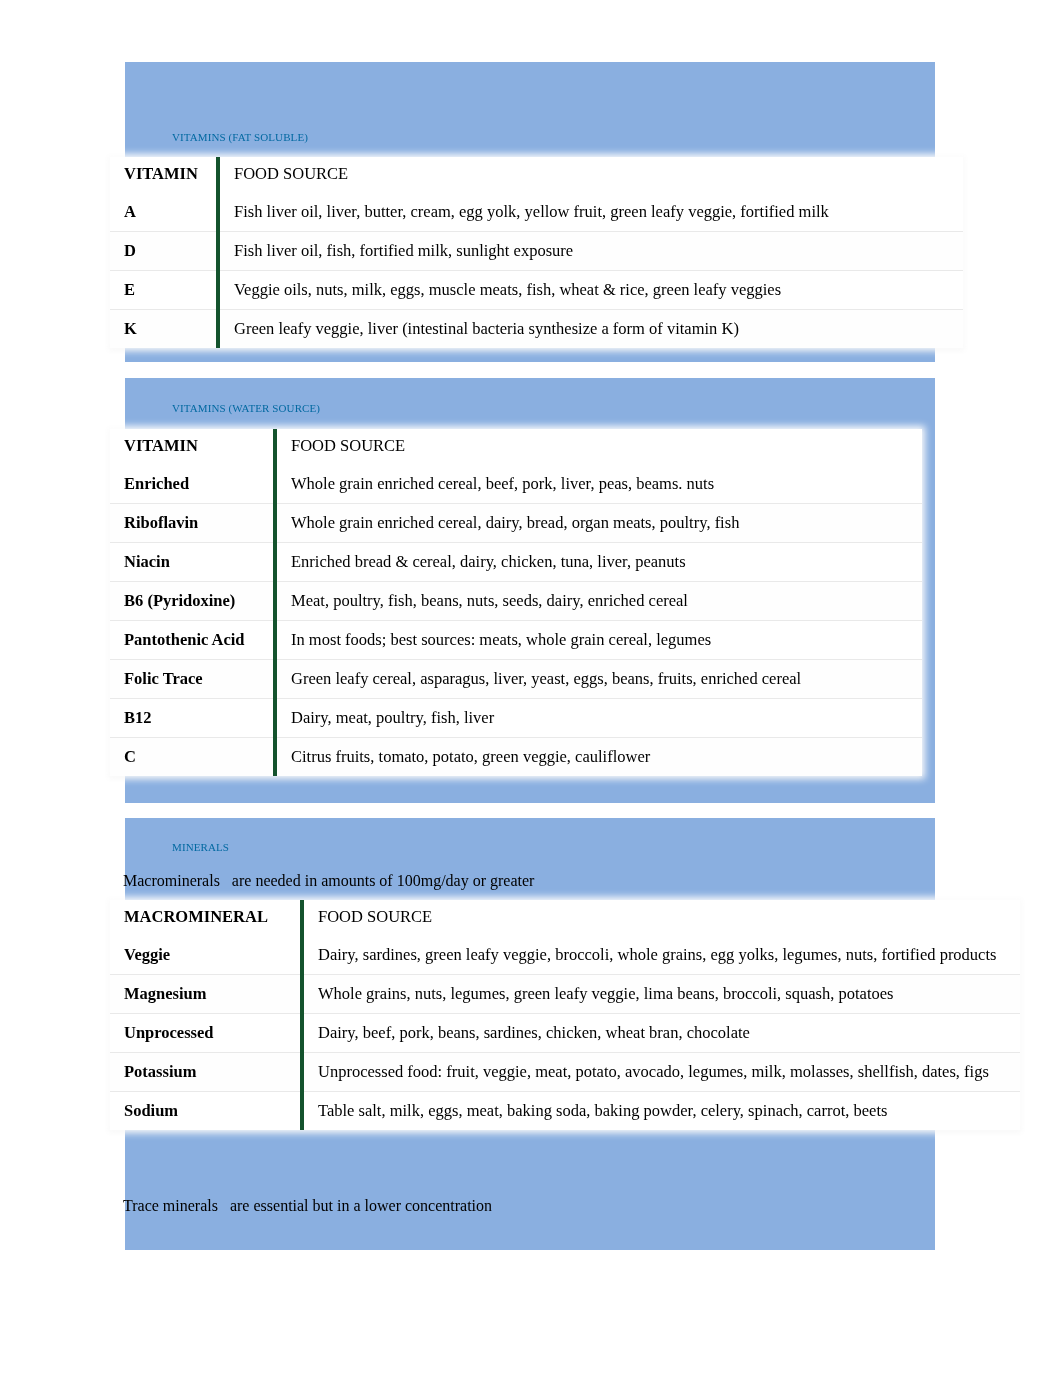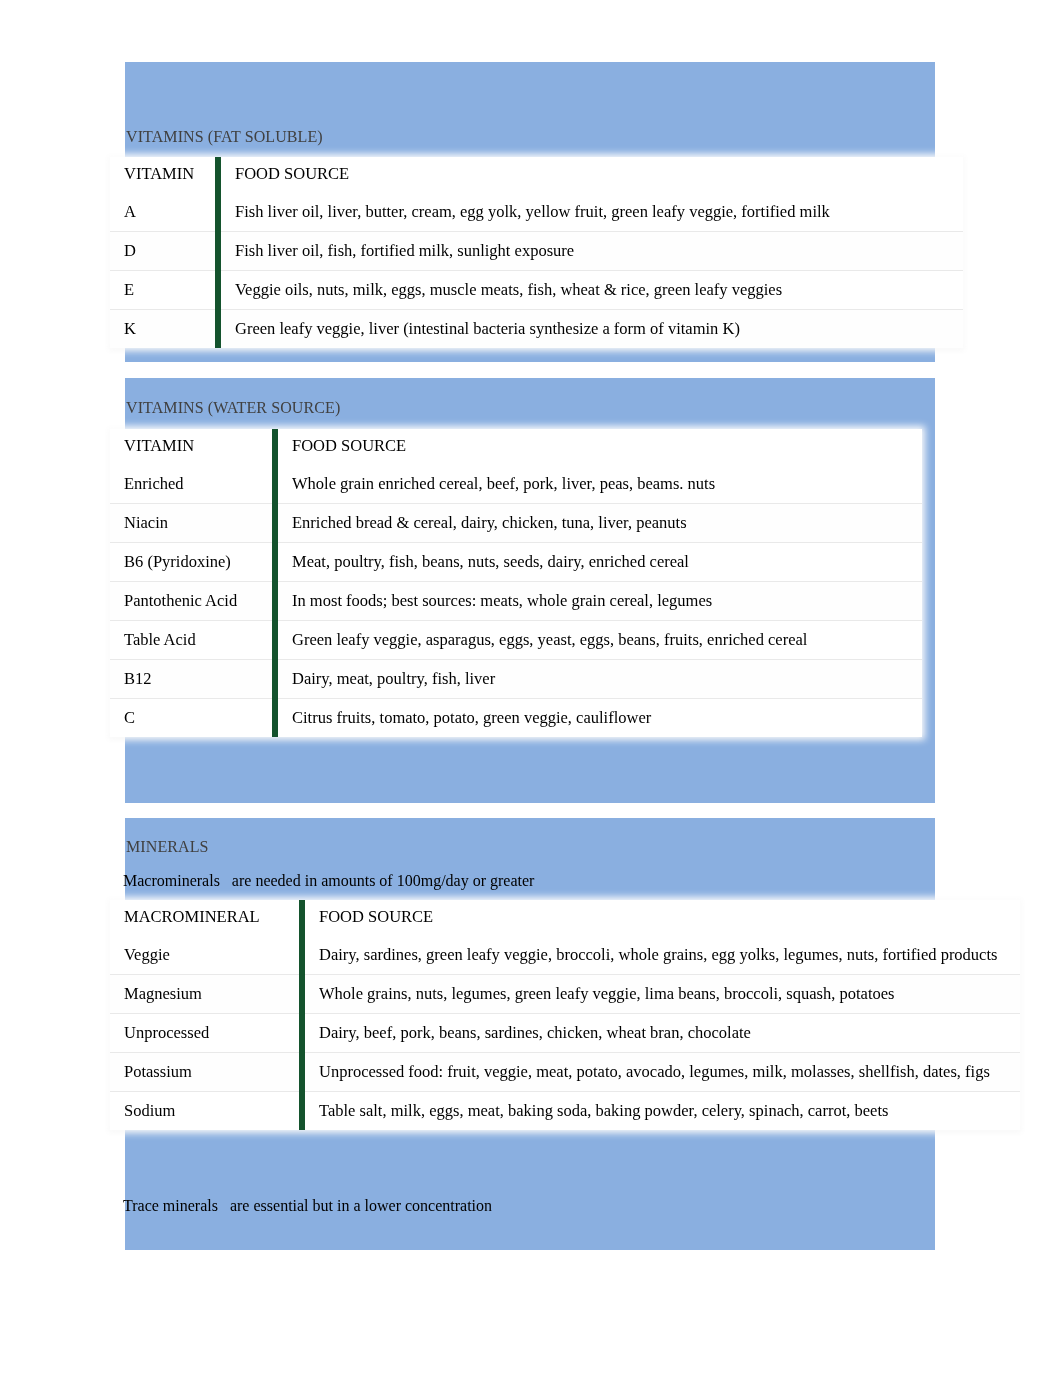--- a/index.html
+++ b/index.html
@@ -39,12 +39,13 @@
   
   .section-heading {
     position: absolute;
-    font-size: 16px;
+    font-size: 11px;
     line-height: 20px;
     letter-spacing: 0.1px;
     white-space: nowrap;
-    color: #404040;
+    color: #0369a1;
     z-index: 6;
+    margin-left: 46px;
   }
   #heading-fat     { left: 126px; top: 127px; }
   #heading-water   { left: 126px; top: 398px; }

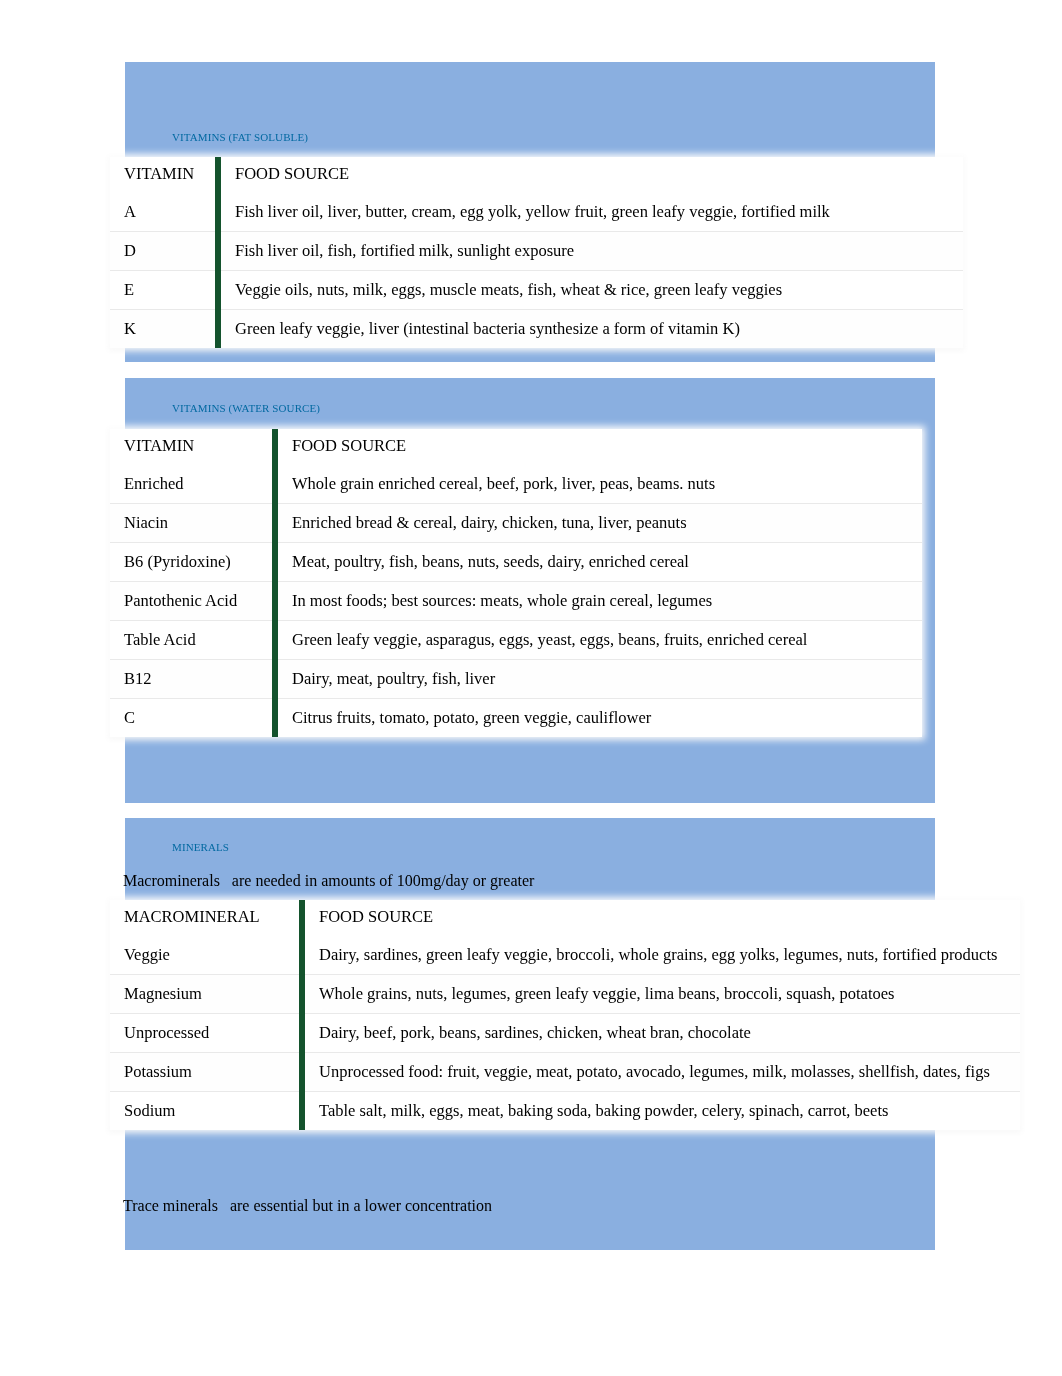--- a/index.html
+++ b/index.html
@@ -95,7 +95,8 @@
     border-bottom: none;
   }
   table.nutrient .c-name {
-    border-right: 6px solid #14532d;
+    border-right: 4px solid #14532d;
+    font-weight: bold;
   }
   table.nutrient thead th {
     padding-top: 7px;

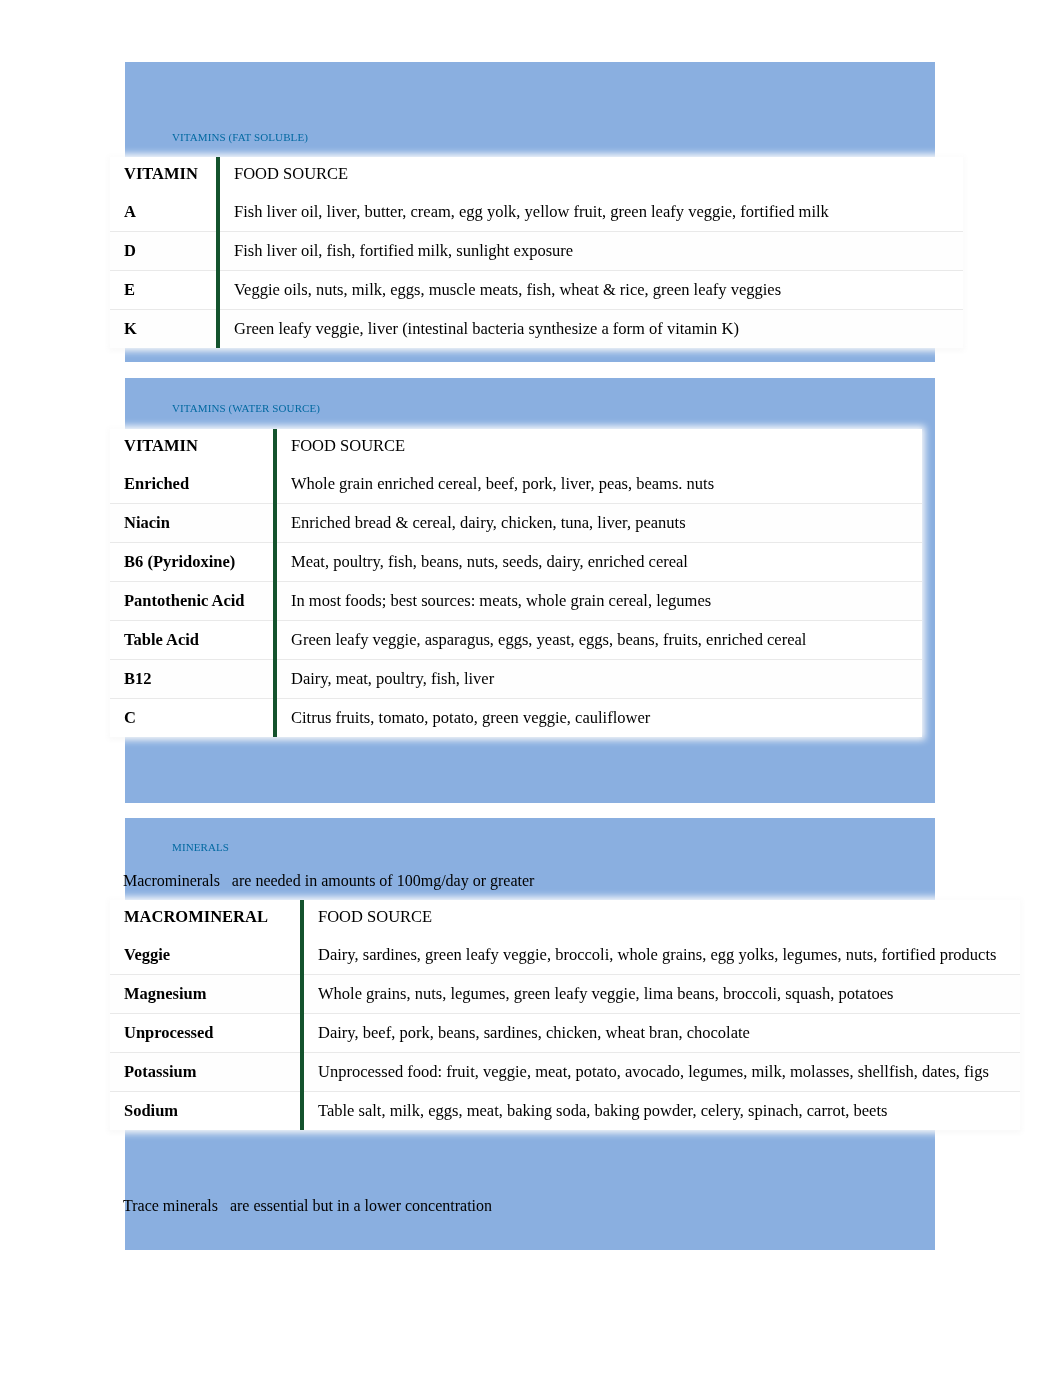--- a/index.html
+++ b/index.html
@@ -165,6 +165,10 @@
           <td class="c-src">Whole grain enriched cereal, beef, pork, liver, peas, beams. nuts</td>
         </tr>
         <tr>
+          <td class="c-name">Riboflavin</td>
+          <td class="c-src">Whole grain enriched cereal, dairy, bread, organ meats, poultry, fish</td>
+        </tr>
+        <tr>
           <td class="c-name">Niacin</td>
           <td class="c-src">Enriched bread &amp; cereal, dairy, chicken, tuna, liver, peanuts</td>
         </tr>

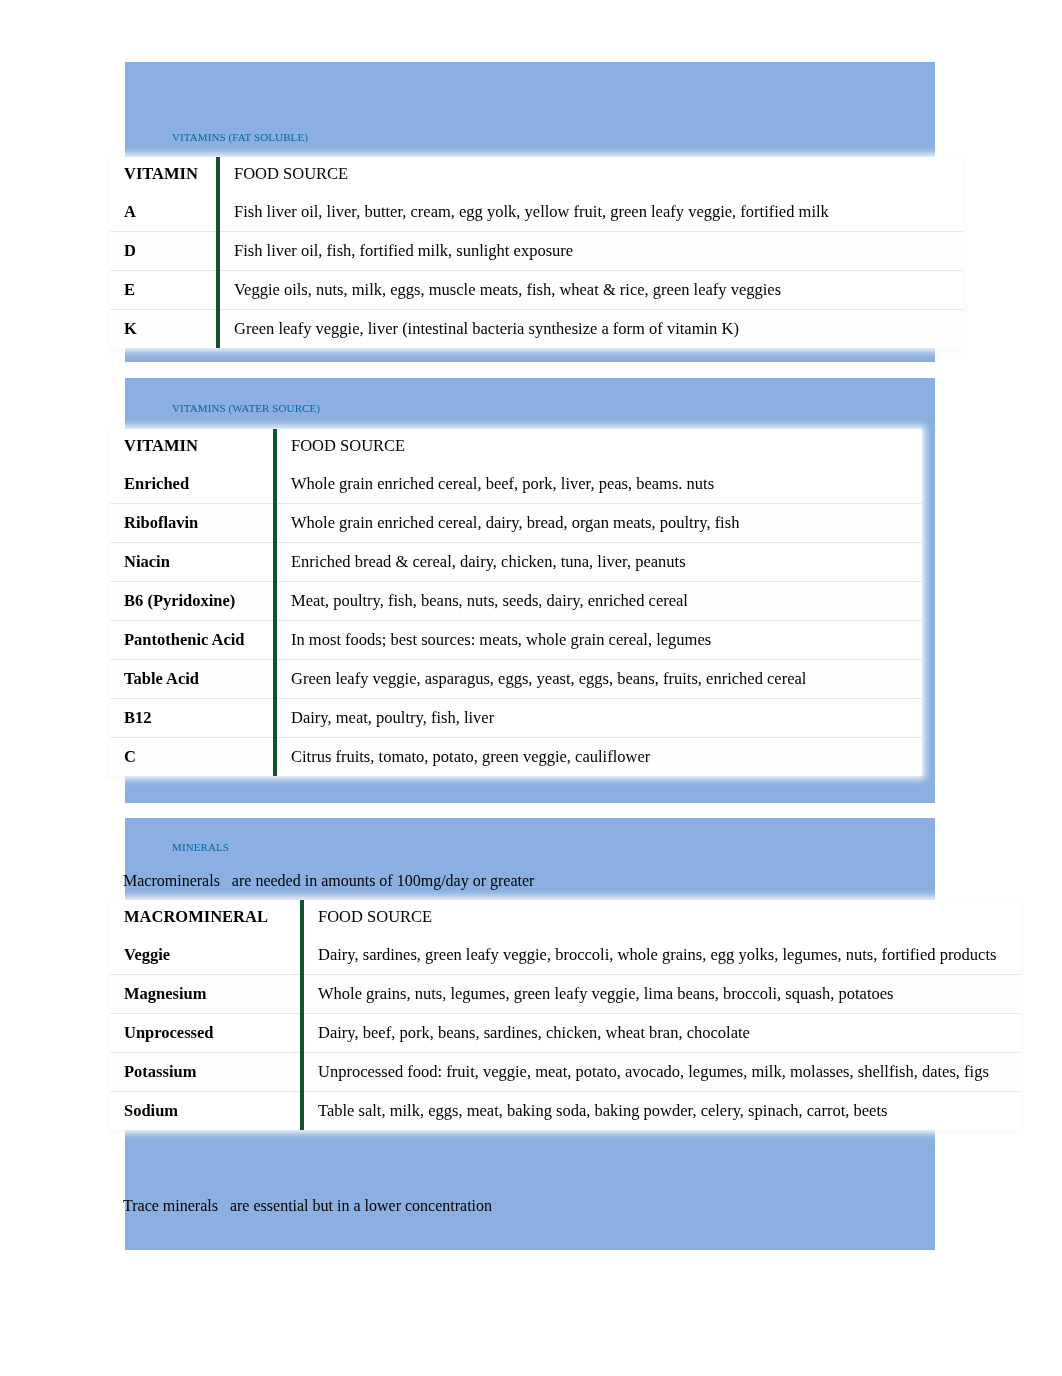--- a/index.html
+++ b/index.html
@@ -181,7 +181,7 @@
           <td class="c-src">In most foods; best sources: meats, whole grain cereal, legumes</td>
         </tr>
         <tr>
-          <td class="c-name">Table Acid</td>
+          <td class="c-name">Folic Trace</td>
           <td class="c-src">Green leafy veggie, asparagus, eggs, yeast, eggs, beans, fruits, enriched cereal</td>
         </tr>
         <tr>

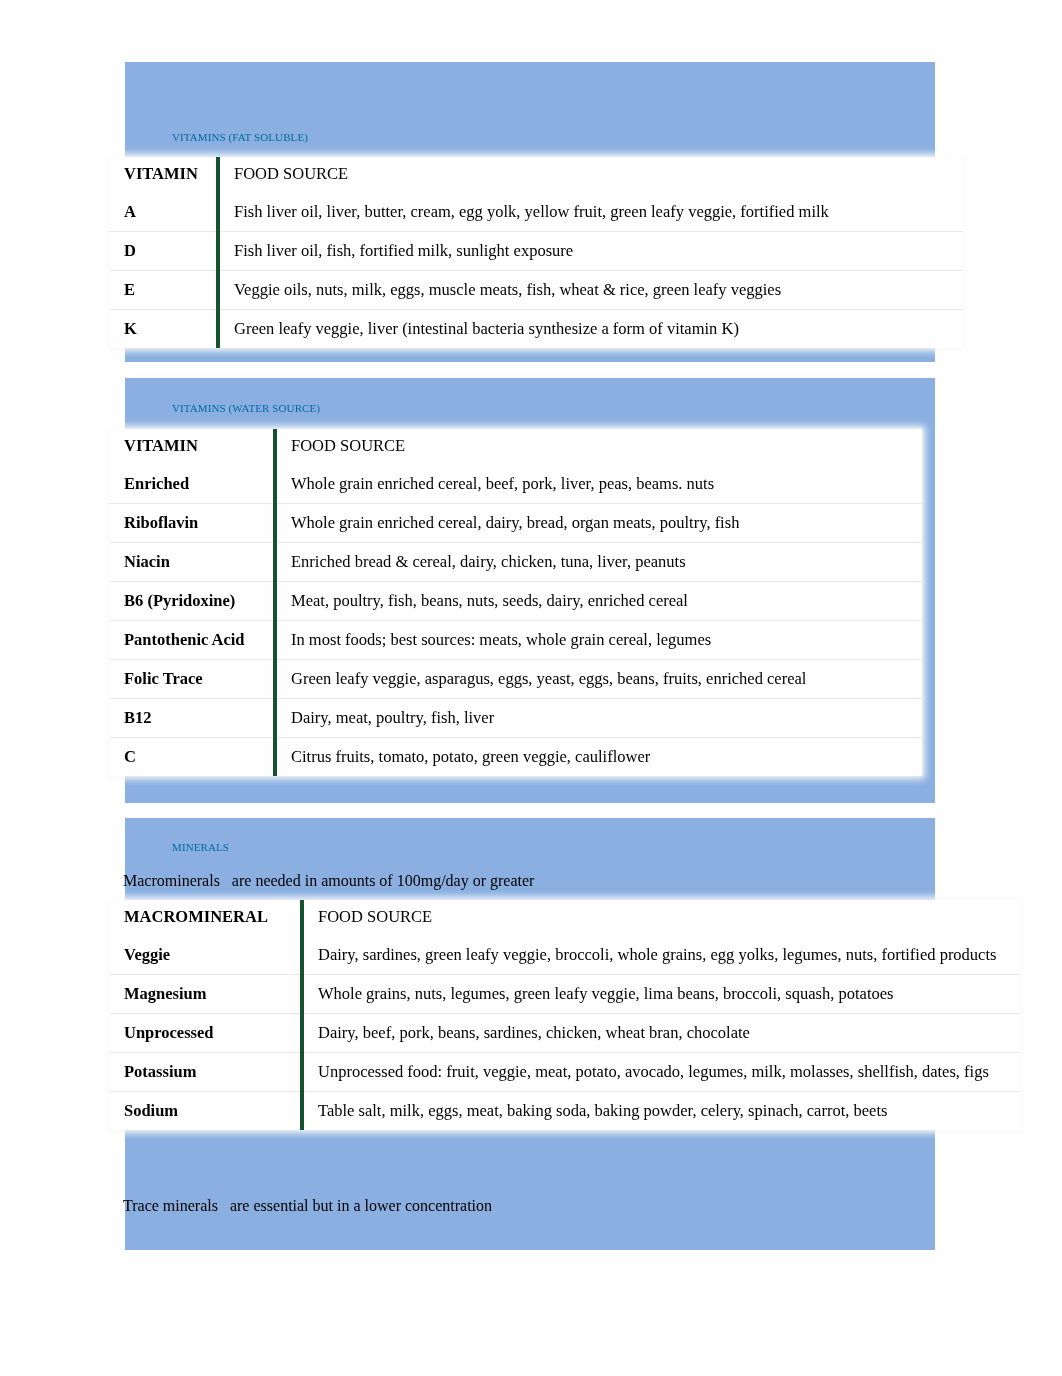--- a/index.html
+++ b/index.html
@@ -182,7 +182,7 @@
         </tr>
         <tr>
           <td class="c-name">Folic Trace</td>
-          <td class="c-src">Green leafy veggie, asparagus, eggs, yeast, eggs, beans, fruits, enriched cereal</td>
+          <td class="c-src">Green leafy cereal, asparagus, liver, yeast, eggs, beans, fruits, enriched cereal</td>
         </tr>
         <tr>
           <td class="c-name">B12</td>

